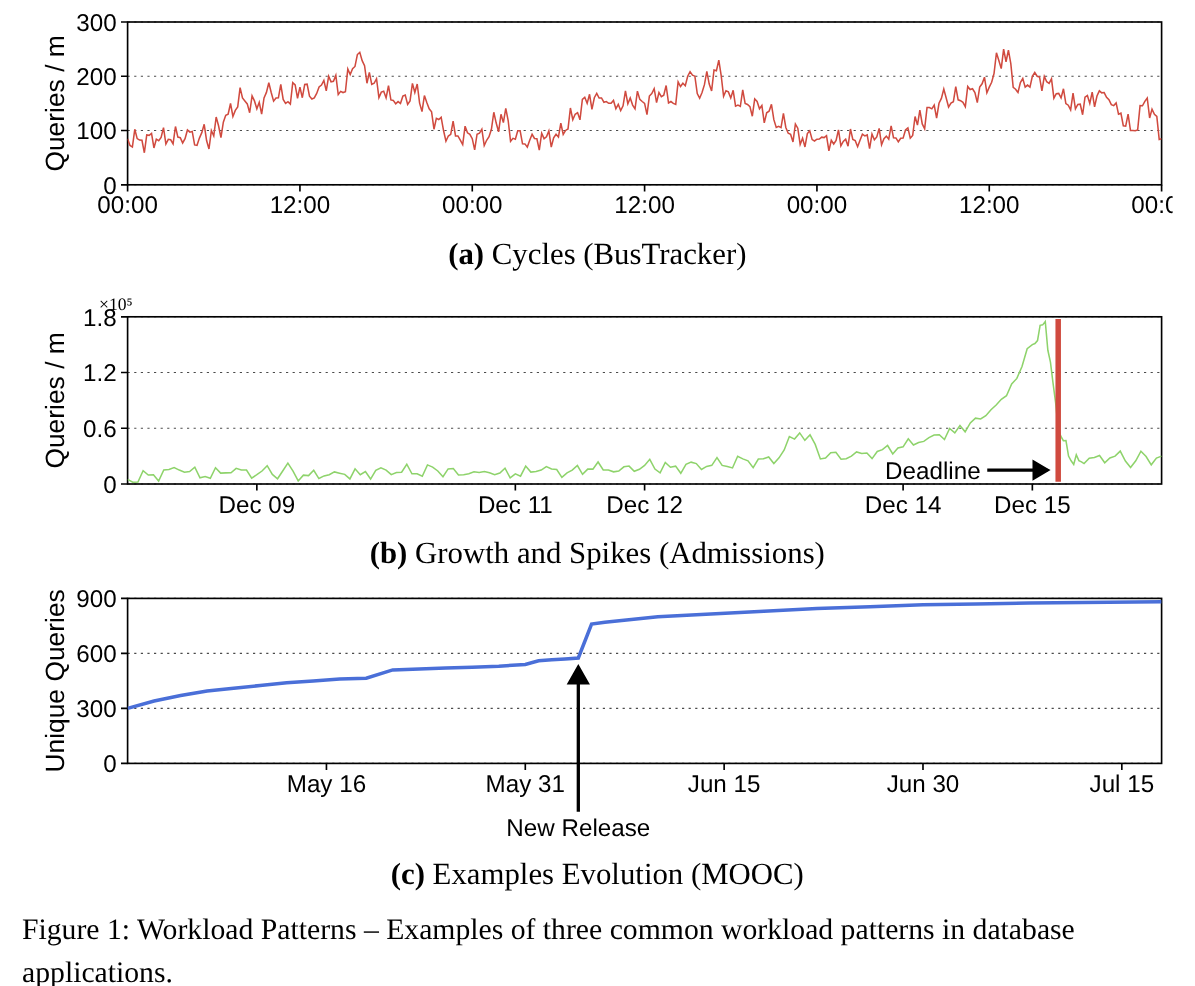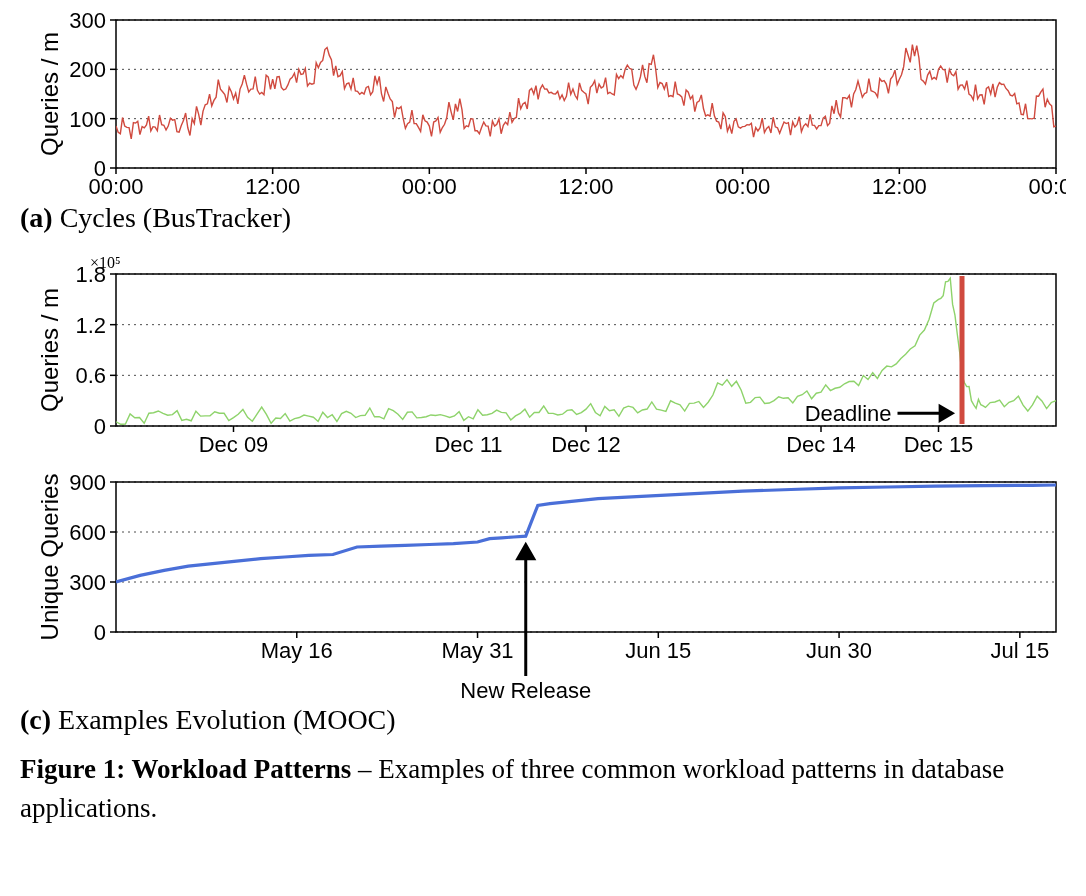--- a/index.html
+++ b/index.html
@@ -19,8 +19,9 @@
     margin-bottom: 14px;
   }
   .subcap {
+    text-align: center;
     font-size: 28px;
-    margin-top: 2px;
+    margin-top: 16px;
   }
   .subcap .tag {
     font-weight: bold;

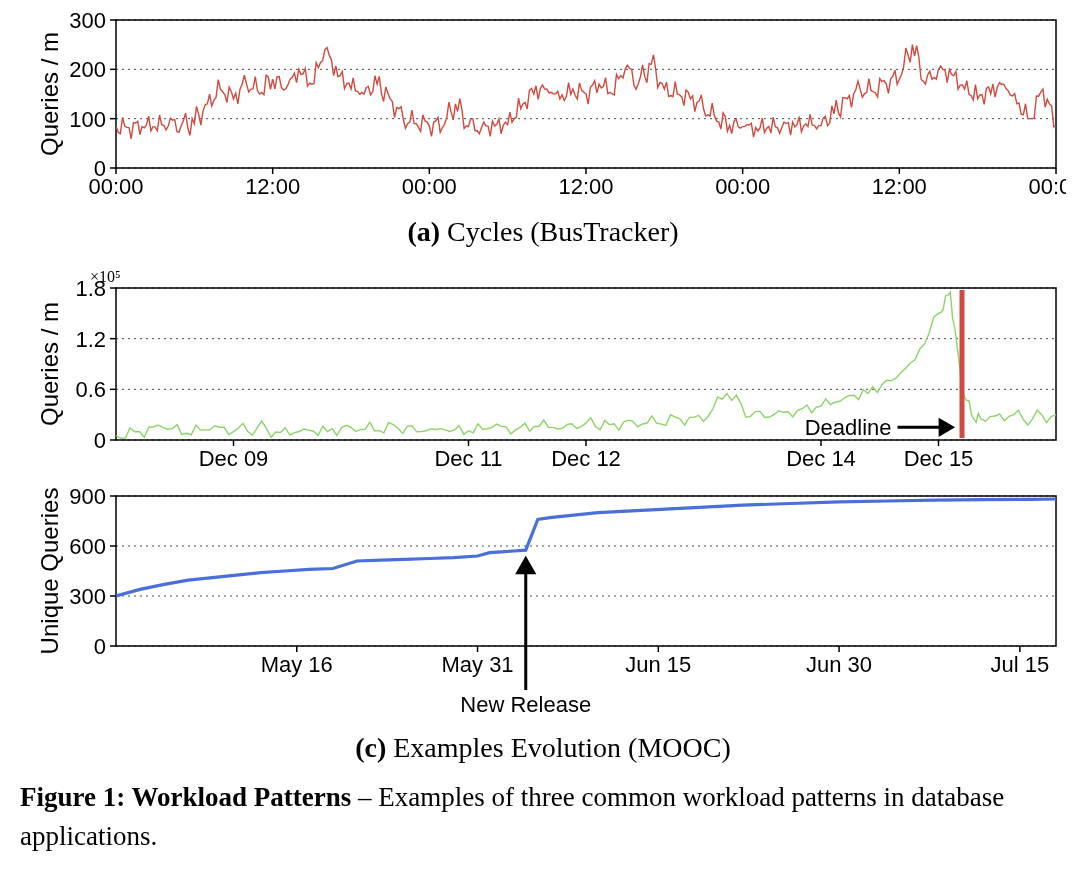--- a/index.html
+++ b/index.html
@@ -163,6 +163,9 @@
         <line x1="877.5" y1="165.33333333333334" x2="932.125" y2="165.33333333333334" class="arrow"></line>
         <polygon points="932.125,165.33333333333334 920.125,158.33333333333334 920.125,172.33333333333334" class="arrow"></polygon>
       </svg>
+  <div class="subcap">
+    <span class="tag">(b)</span><span> Growth and Spikes (Admissions)</span>
+  </div>
 </div>
 
 <div class="chart-block">

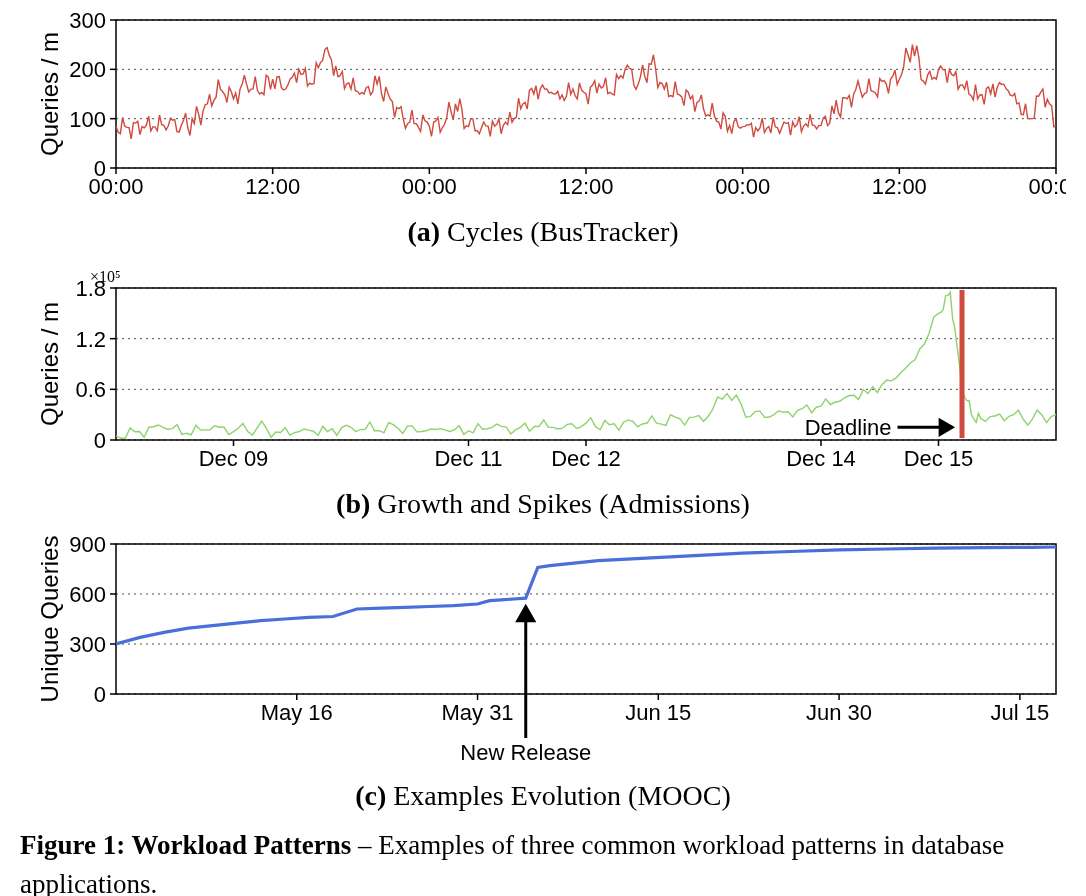--- a/index.html
+++ b/index.html
@@ -32,7 +32,7 @@
     margin-top: 14px;
   }
   .fig-caption .lead {
-    font-weight: bold;
+    font-weight: normal;
   }
   svg { display: block; }
   .axis text {

